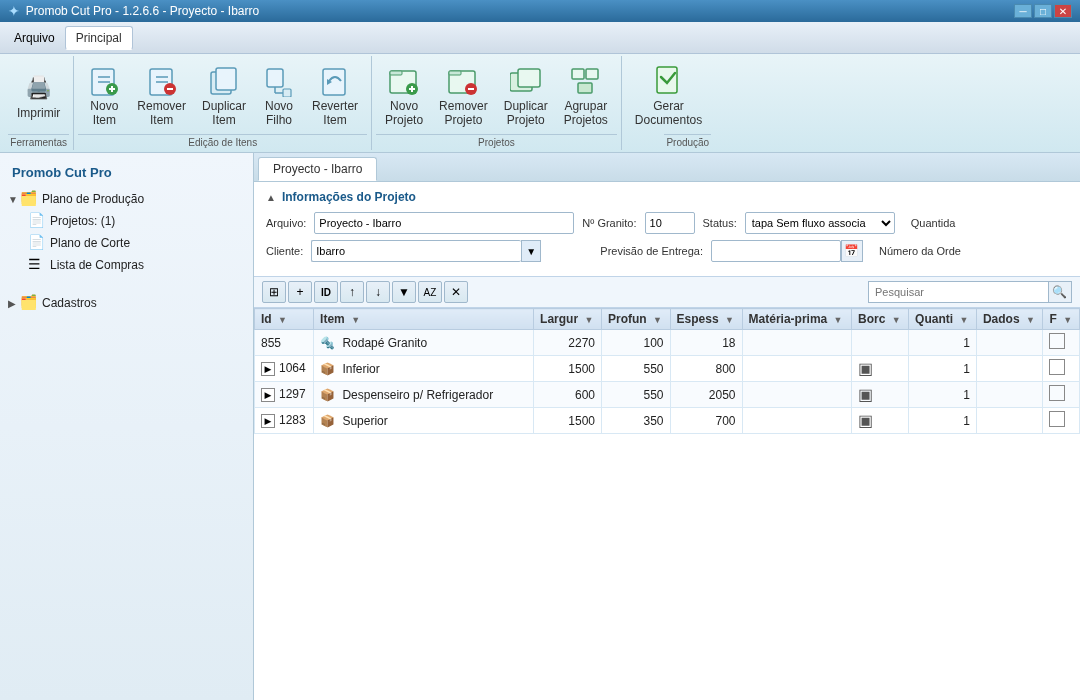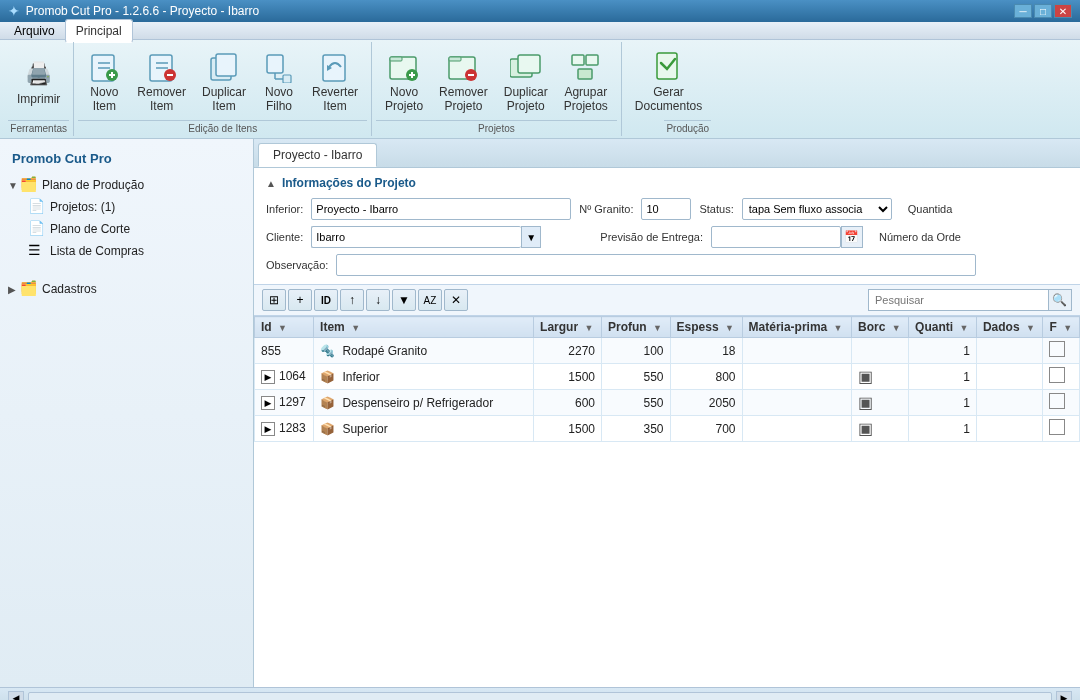--- a/index.html
+++ b/index.html
@@ -31,7 +31,7 @@
     
     .menu-bar {
       background: linear-gradient(to bottom, #e8f0f8, #d0dce8);
-      height: 18px;
+      height: 32px;
       display: flex;
       align-items: center;
       border-bottom: 1px solid #b0c4d8;

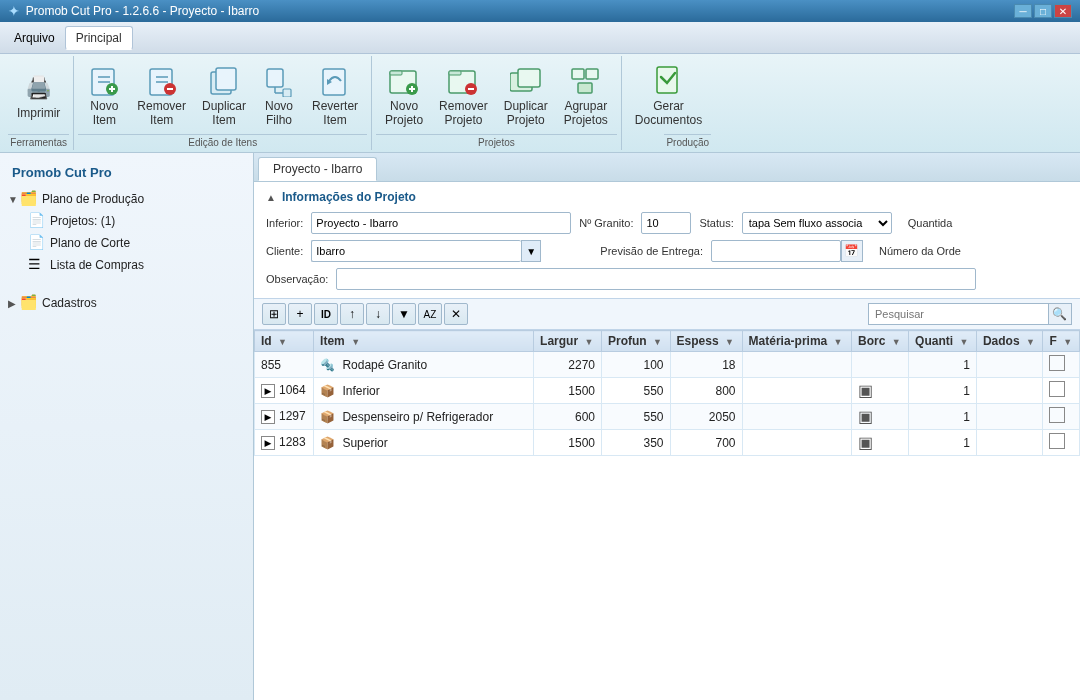--- a/index.html
+++ b/index.html
@@ -529,7 +529,7 @@
       </div>
 
       <div style="display:flex;align-items:center;gap:8px;margin-bottom:6px;flex-wrap:wrap;">
-        <span style="font-size:11px;color:#333;">Inferior:</span>
+        <span style="font-size:11px;color:#333;">Arquivo:</span>
         <input class="form-input" style="width: 260px;" value="Proyecto - Ibarro" readonly="">
         <span style="font-size:11px;color:#333;">Nº Granito:</span>
         <input class="form-input-small" value="10" style="">

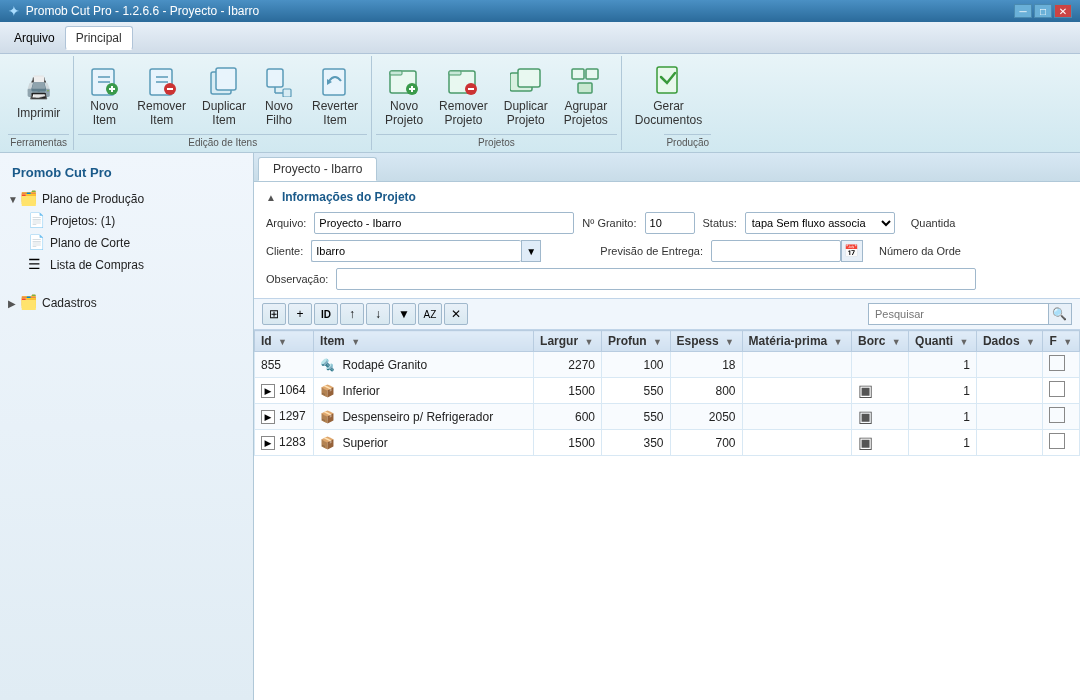--- a/index.html
+++ b/index.html
@@ -554,10 +554,6 @@
         <span style="font-size:11px;color:#333;margin-left:8px;">Número da Orde</span>
       </div>
 
-      <div style="display:flex;align-items:center;gap:8px;">
-        <span style="font-size:11px;color:#333;">Observação:</span>
-        <input class="form-input" style="width: 640px;" value="">
-      </div>
     </div>
 
     <div class="table-toolbar">

